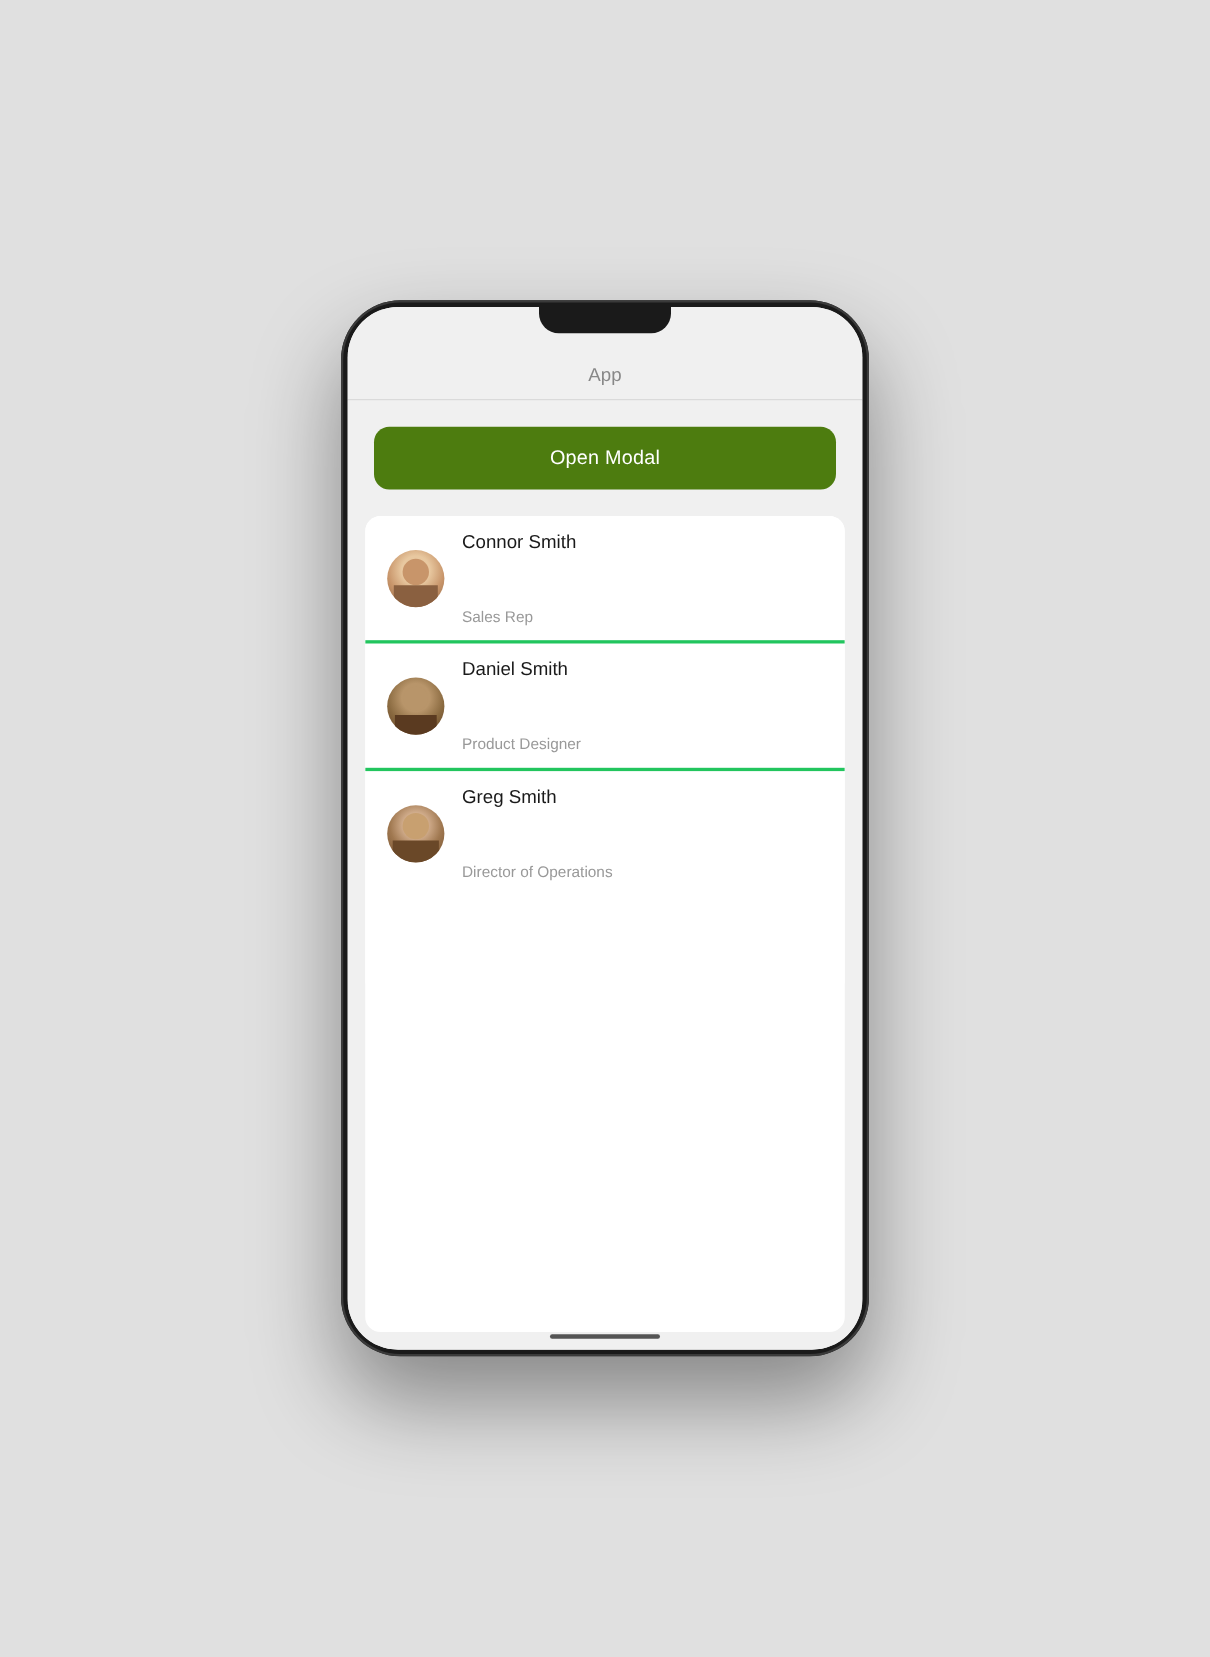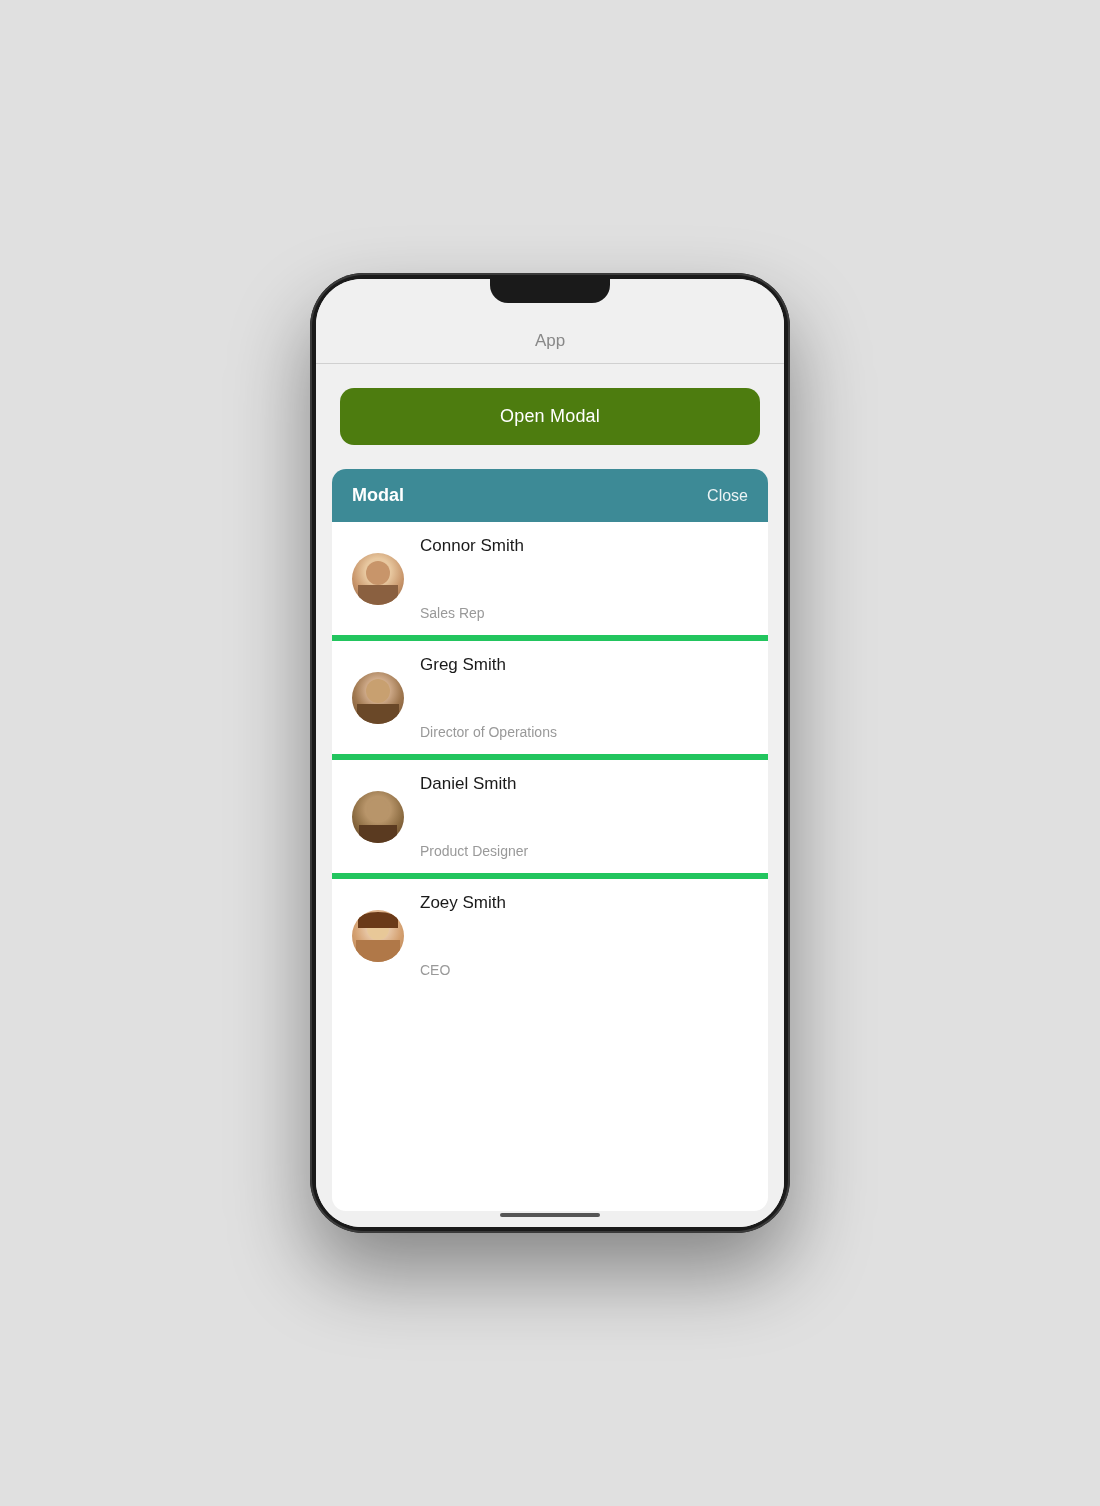--- a/index.html
+++ b/index.html
@@ -360,10 +360,6 @@
       <div class="modal-container">
         <div class="modal-sheet">
 
-          <div class="modal-header">
-            <span class="modal-title">Modal</span>
-            <button class="modal-close">Close</button>
-          </div>
 
           <div class="modal-list">
 

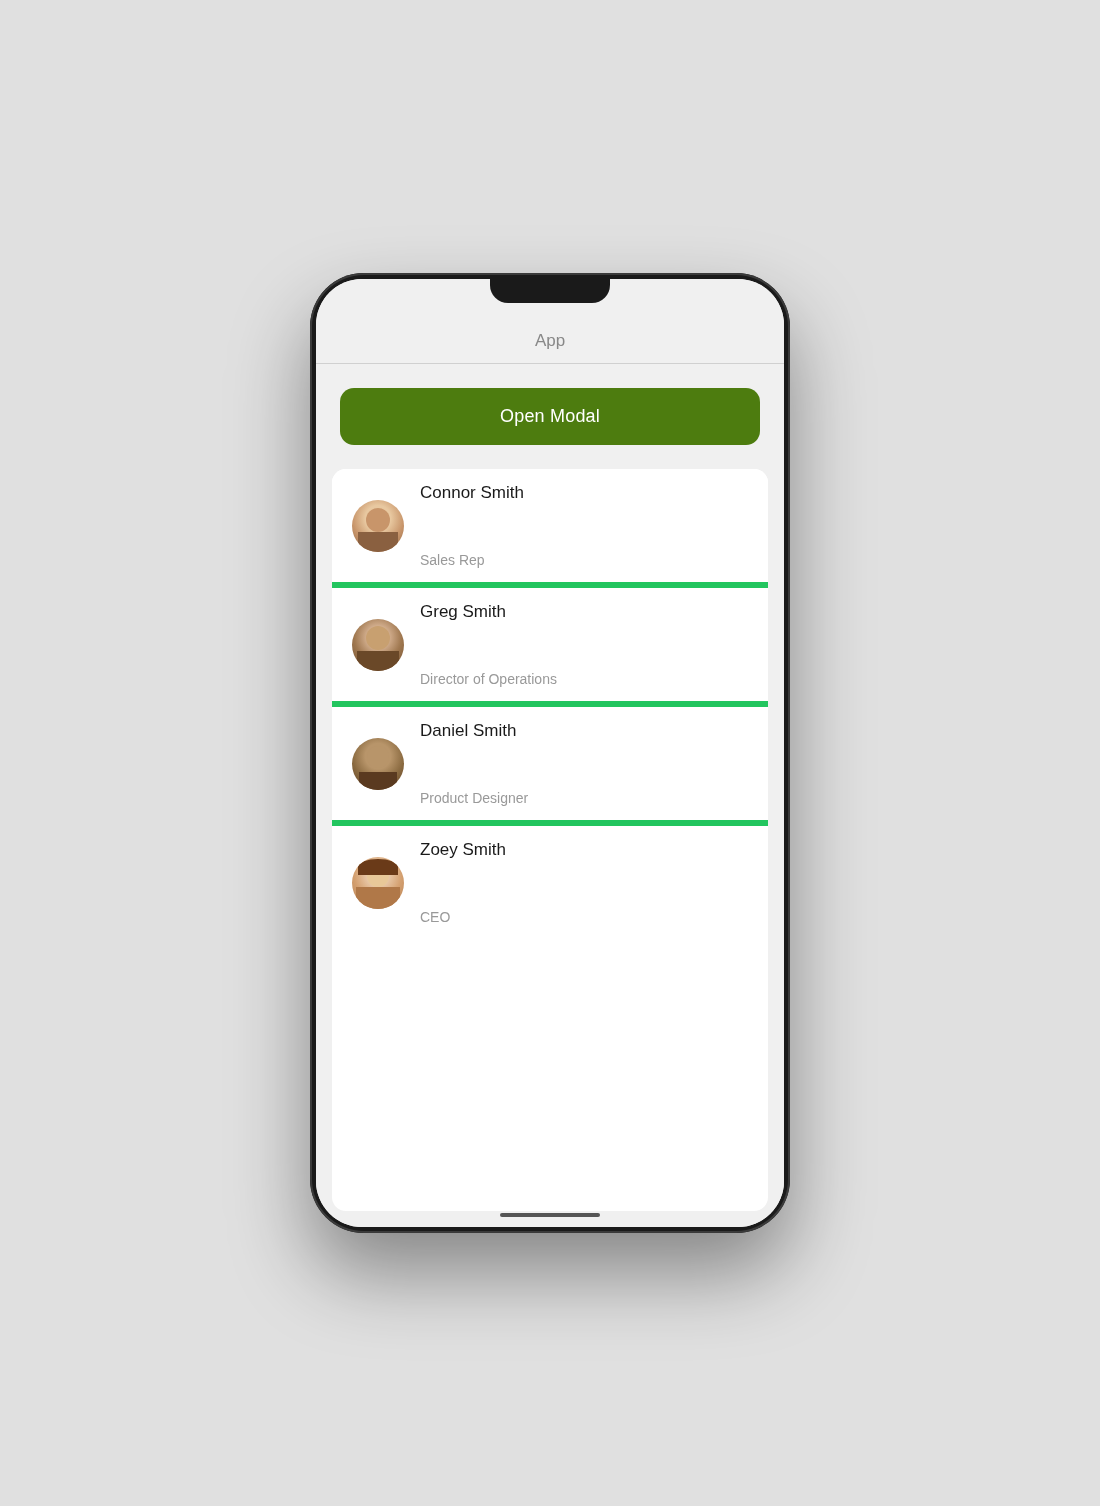--- a/index.html
+++ b/index.html
@@ -159,7 +159,7 @@
       display: flex;
       align-items: center;
       padding: 14px 20px;
-      border-bottom: 6px solid #22c55e;
+      border-bottom: 3px solid #22c55e;
     }
 
     .list-item:last-child {

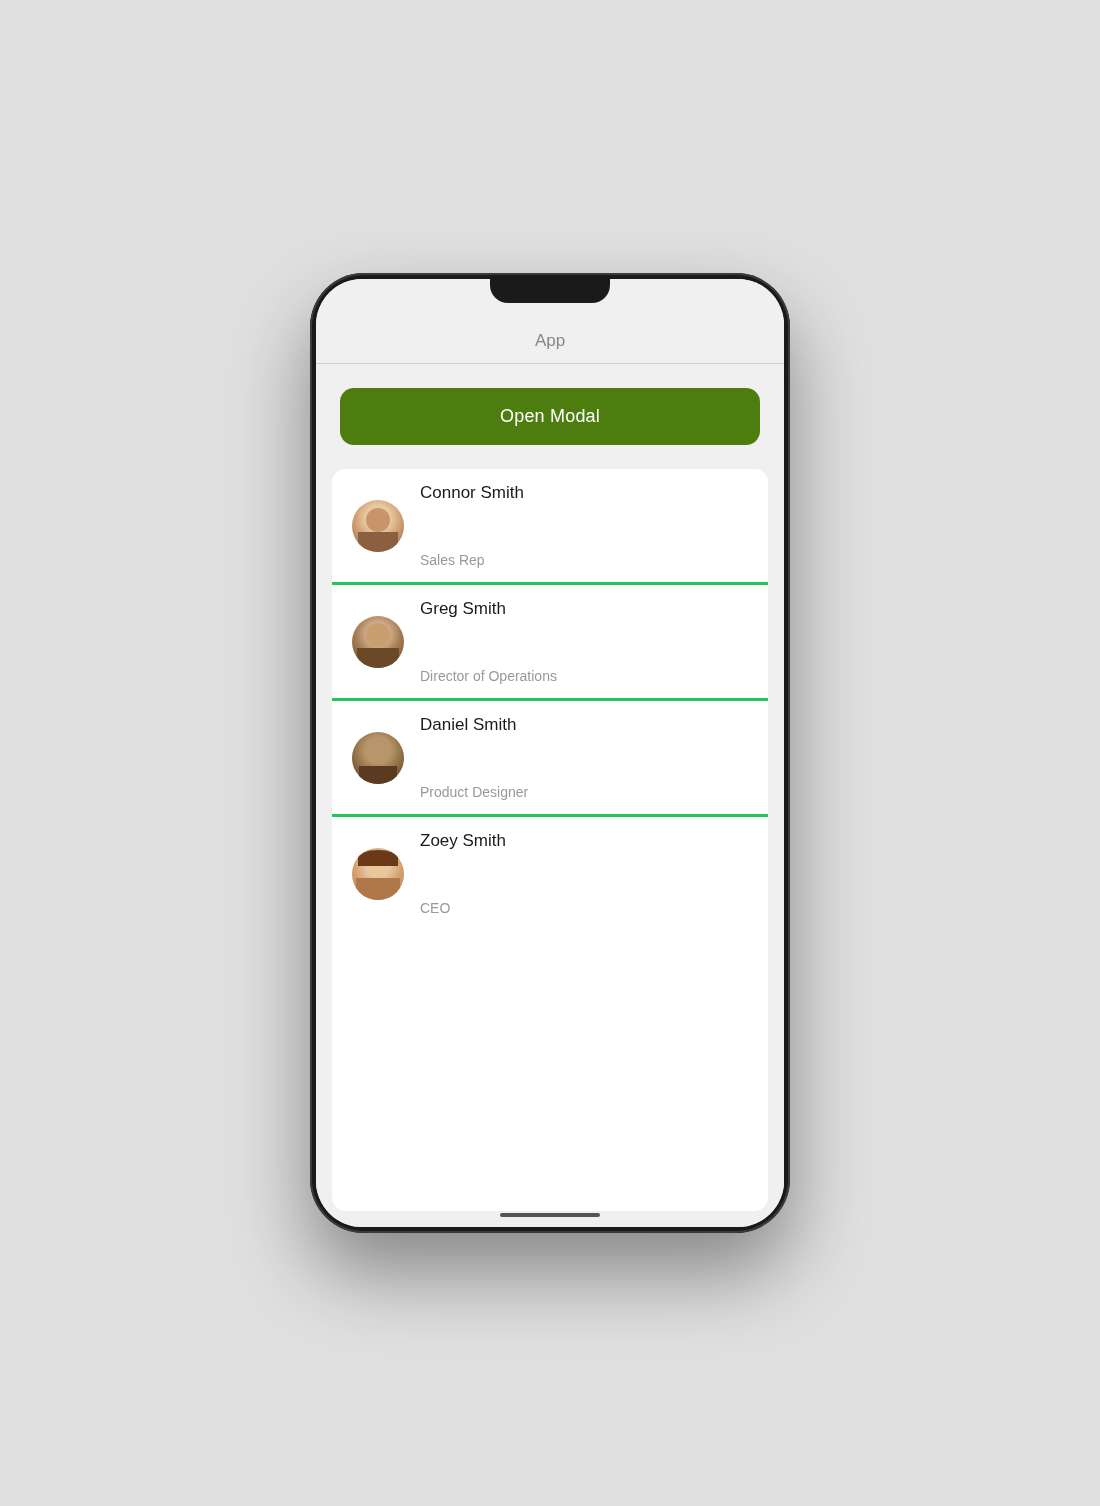--- a/index.html
+++ b/index.html
@@ -372,18 +372,18 @@
             </div>
 
             <div class="list-item">
+              <div class="avatar avatar-daniel"></div>
+              <div class="person-info">
+                <span class="person-name">Daniel Smith</span>
+                <span class="person-role">Product Designer</span>
+              </div>
+            </div>
+
+            <div class="list-item">
               <div class="avatar avatar-greg"></div>
               <div class="person-info">
                 <span class="person-name">Greg Smith</span>
                 <span class="person-role">Director of Operations</span>
-              </div>
-            </div>
-
-            <div class="list-item">
-              <div class="avatar avatar-daniel"></div>
-              <div class="person-info">
-                <span class="person-name">Daniel Smith</span>
-                <span class="person-role">Product Designer</span>
               </div>
             </div>
 

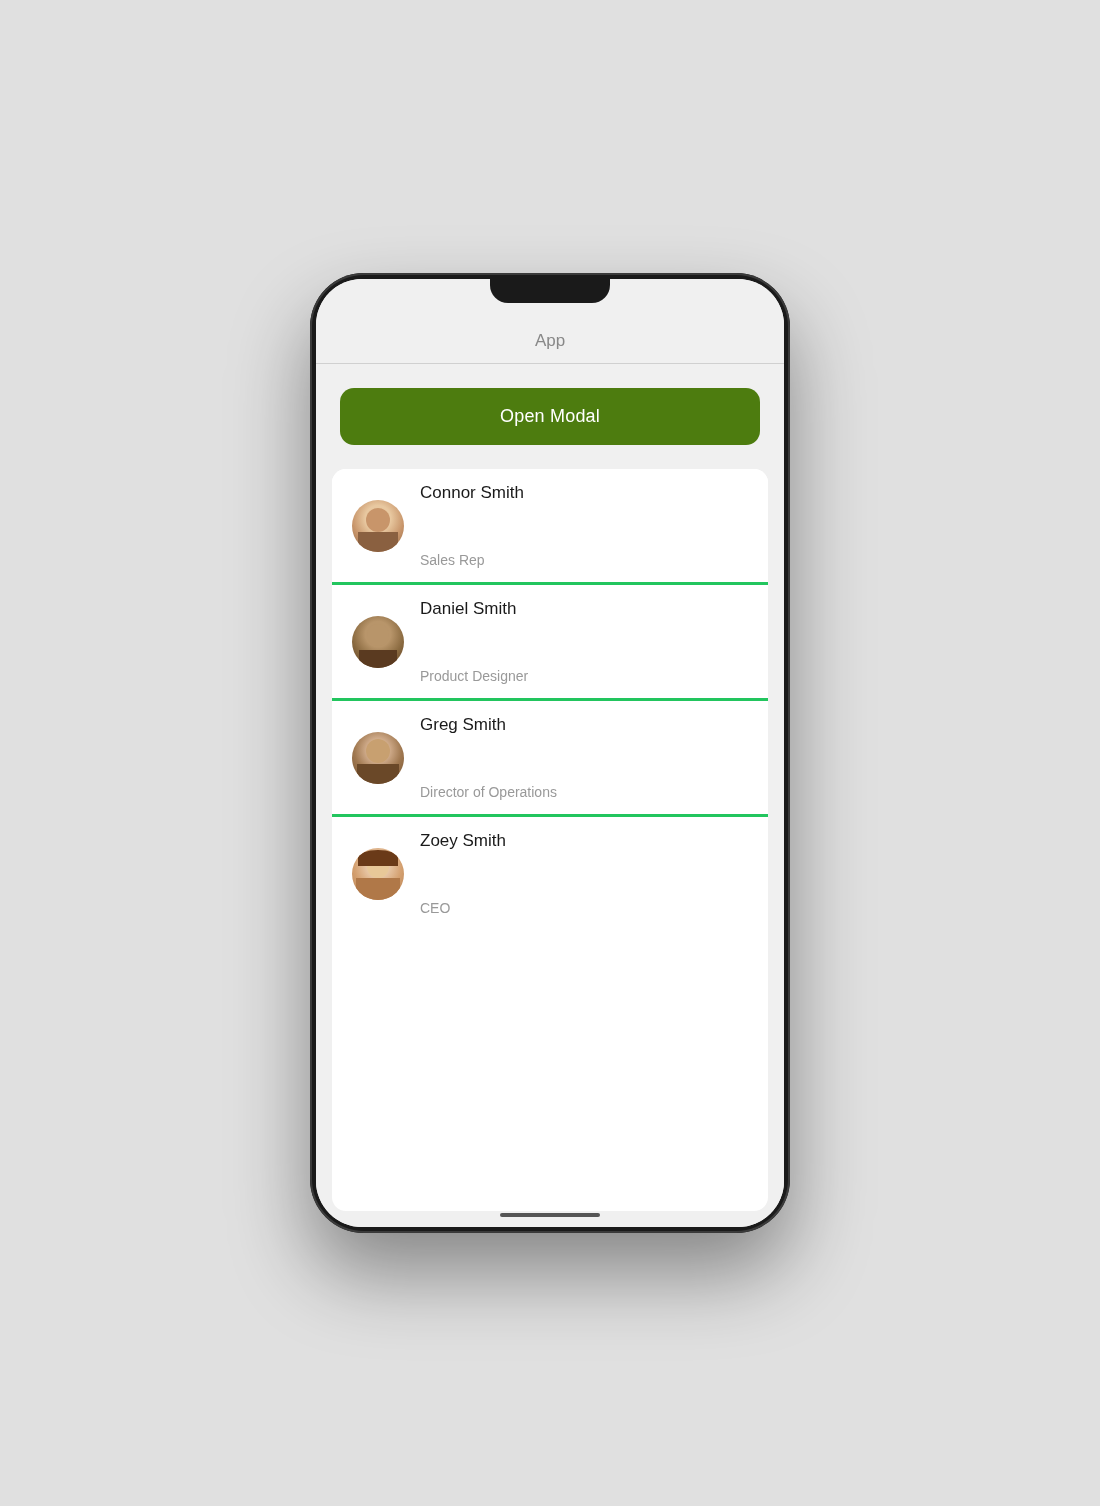--- a/index.html
+++ b/index.html
@@ -387,15 +387,6 @@
               </div>
             </div>
 
-            <div class="list-item">
-              <div class="avatar avatar-zoey">
-                <div class="hair"></div>
-              </div>
-              <div class="person-info">
-                <span class="person-name">Zoey Smith</span>
-                <span class="person-role">CEO</span>
-              </div>
-            </div>
 
           </div>
 

